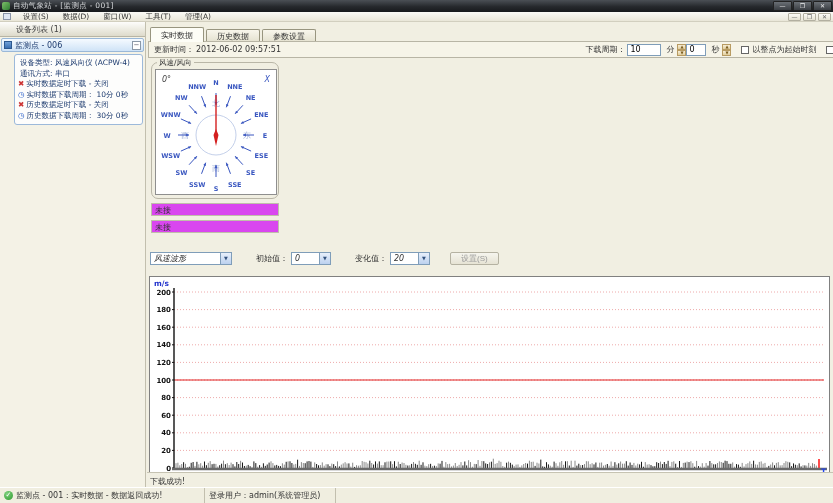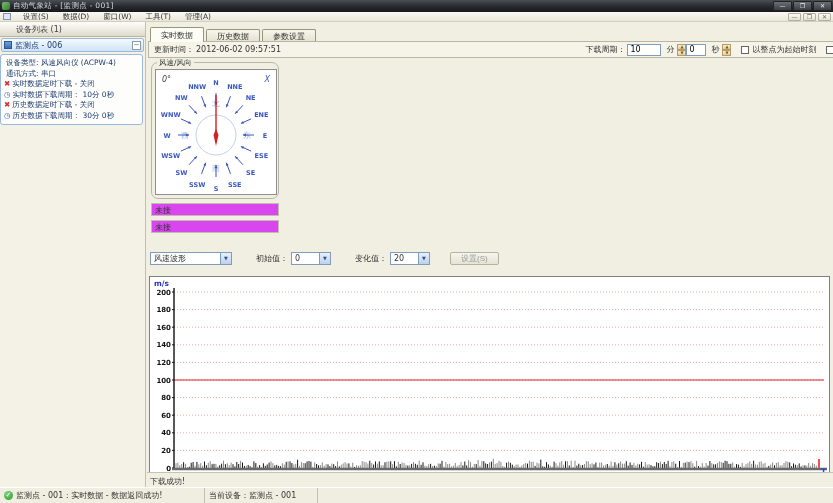--- a/index.html
+++ b/index.html
@@ -37,7 +37,7 @@
   .tree-label { flex:1; }
   .tree-expander { width:9px; height:9px; border:1px solid #8a98a8; background:#fff; font-size:7px; line-height:7px;
     text-align:center; color:#556; margin-right:2px; }
-  .info-box { margin:2px 2px 0 0; background:#fdfdfc; border:1px solid #9cb9da; border-radius:3px; padding:3px 2px 3px 3px; }
+  .info-box { margin:2px 2px 0 14px; background:#fdfdfc; border:1px solid #9cb9da; border-radius:3px; padding:3px 2px 3px 3px; }
   .info-line { font-size:7.5px; color:#1c3a6e; line-height:10.5px; white-space:nowrap; overflow:hidden; }
   .info-line .x-icon { color:#cc3333; font-weight:bold; margin-right:2px; }
   .info-line .clock-icon { color:#3366cc; margin-right:2px; }

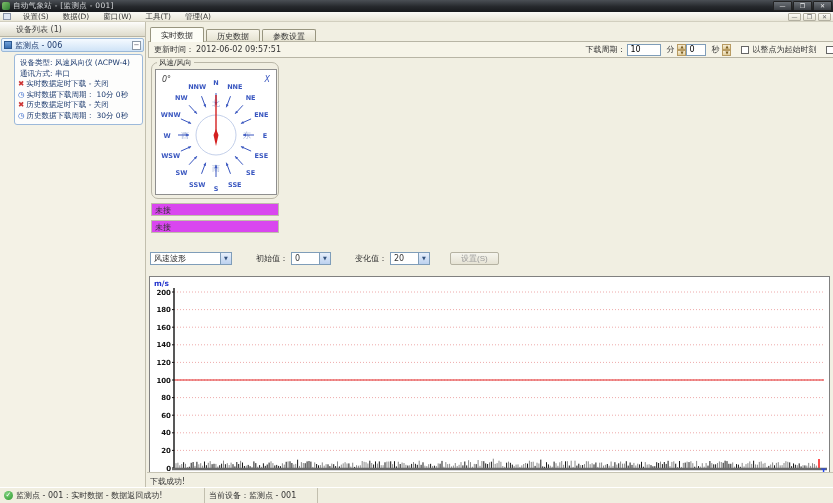--- a/index.html
+++ b/index.html
@@ -78,7 +78,7 @@
 
   
   .chart-controls { position:absolute; left:3px; top:229px; width:680px; height:15px; display:flex; align-items:center; font-size:8px; color:#333; }
-  .fake-select { height:13px; border:1px solid #7f9db9; background:#fff; display:flex; align-items:center; }
+  .fake-select { height:13px; border:1px solid #7f9db9; background:#fff; display:flex; align-items:center;font-style:italic; }
   .fake-select .sel-text { flex:1; padding:0 3px; }
   .fake-select .sel-arrow { width:11px; height:11px; margin:0; background:linear-gradient(#e8f0fb,#bcd1ef);
     border-left:1px solid #7f9db9; color:#33527e; font-size:5px; line-height:11px; text-align:center; }

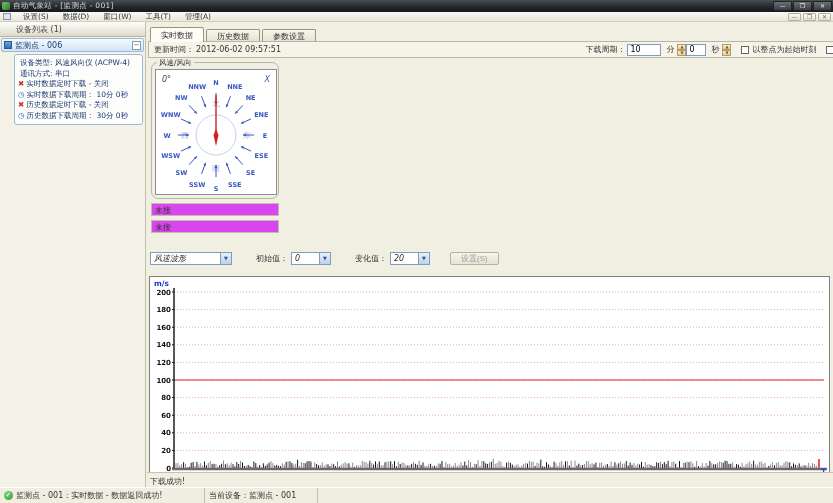--- a/index.html
+++ b/index.html
@@ -651,6 +651,9 @@
     <span class="ok-icon">✓</span>
     <span>监测点 - 001：实时数据 - 数据返回成功!</span>
   </div>
+  <div class="sb-cell sb-2">
+    <span>登录用户：admin(系统管理员)</span>
+  </div>
   <div class="sb-cell sb-3">
     <span>当前设备：监测点 - 001</span>
   </div>

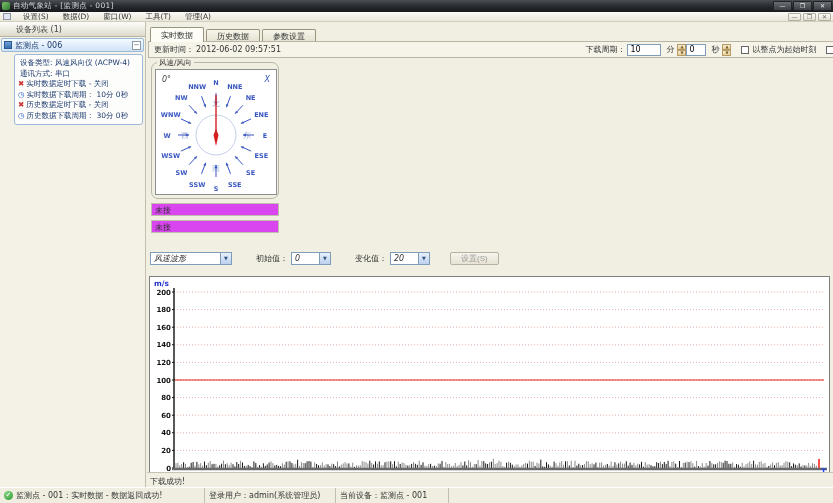--- a/index.html
+++ b/index.html
@@ -654,9 +654,6 @@
   <div class="sb-cell sb-2">
     <span>登录用户：admin(系统管理员)</span>
   </div>
-  <div class="sb-cell sb-3">
-    <span>当前设备：监测点 - 001</span>
-  </div>
   <div class="sb-fill"></div>
 </div>
 

